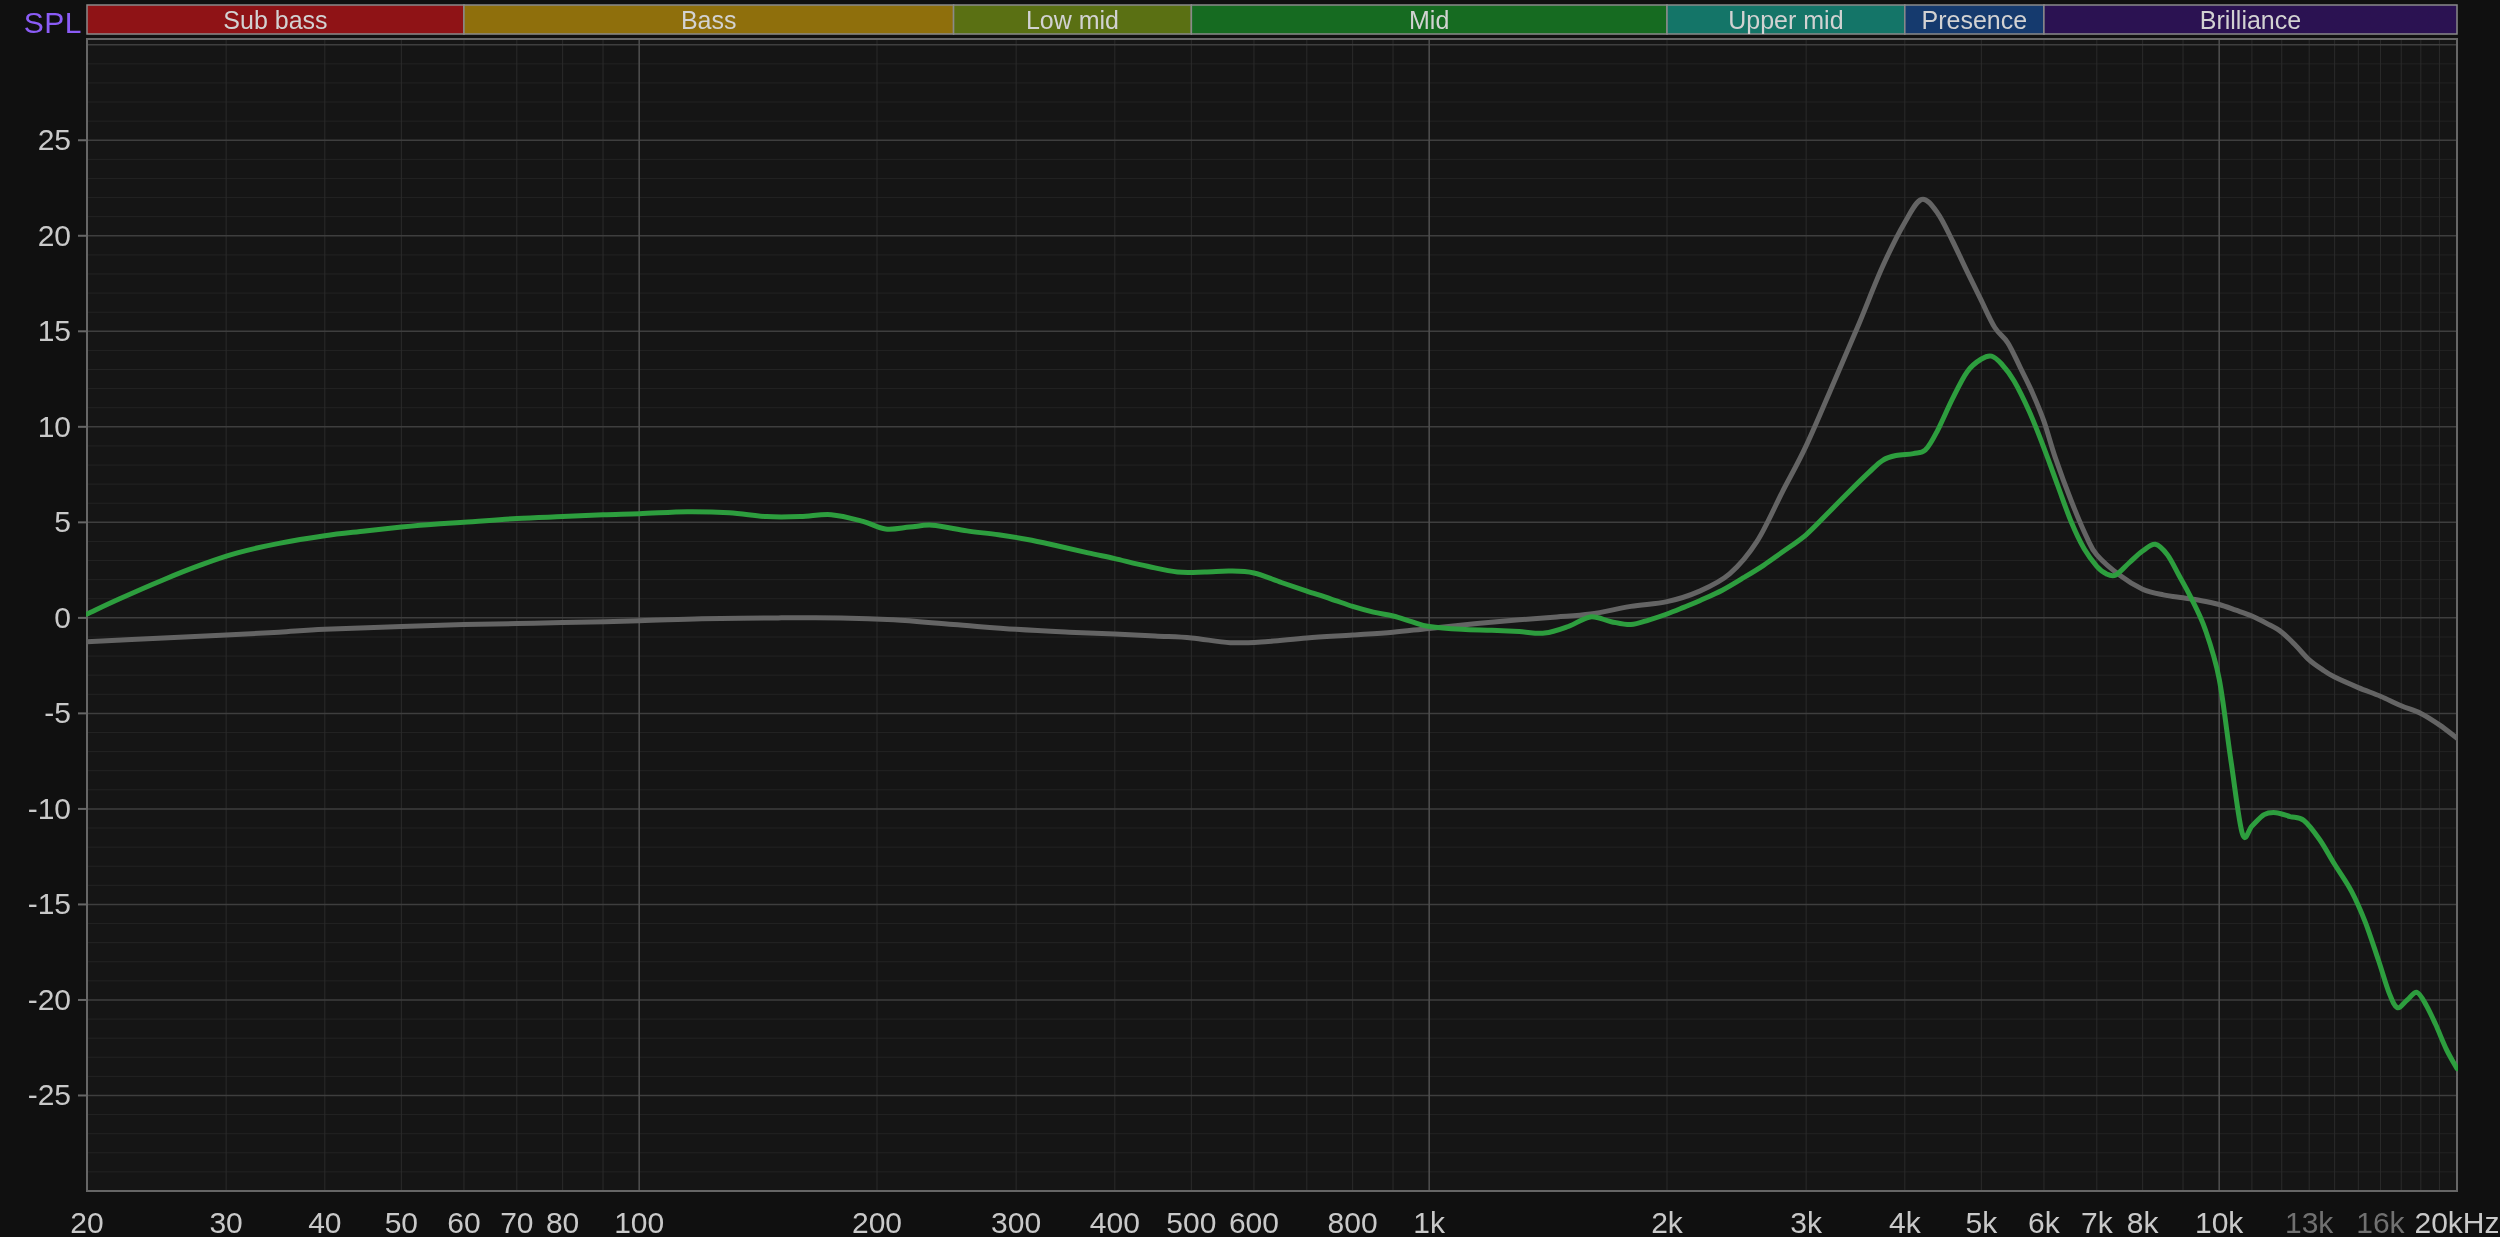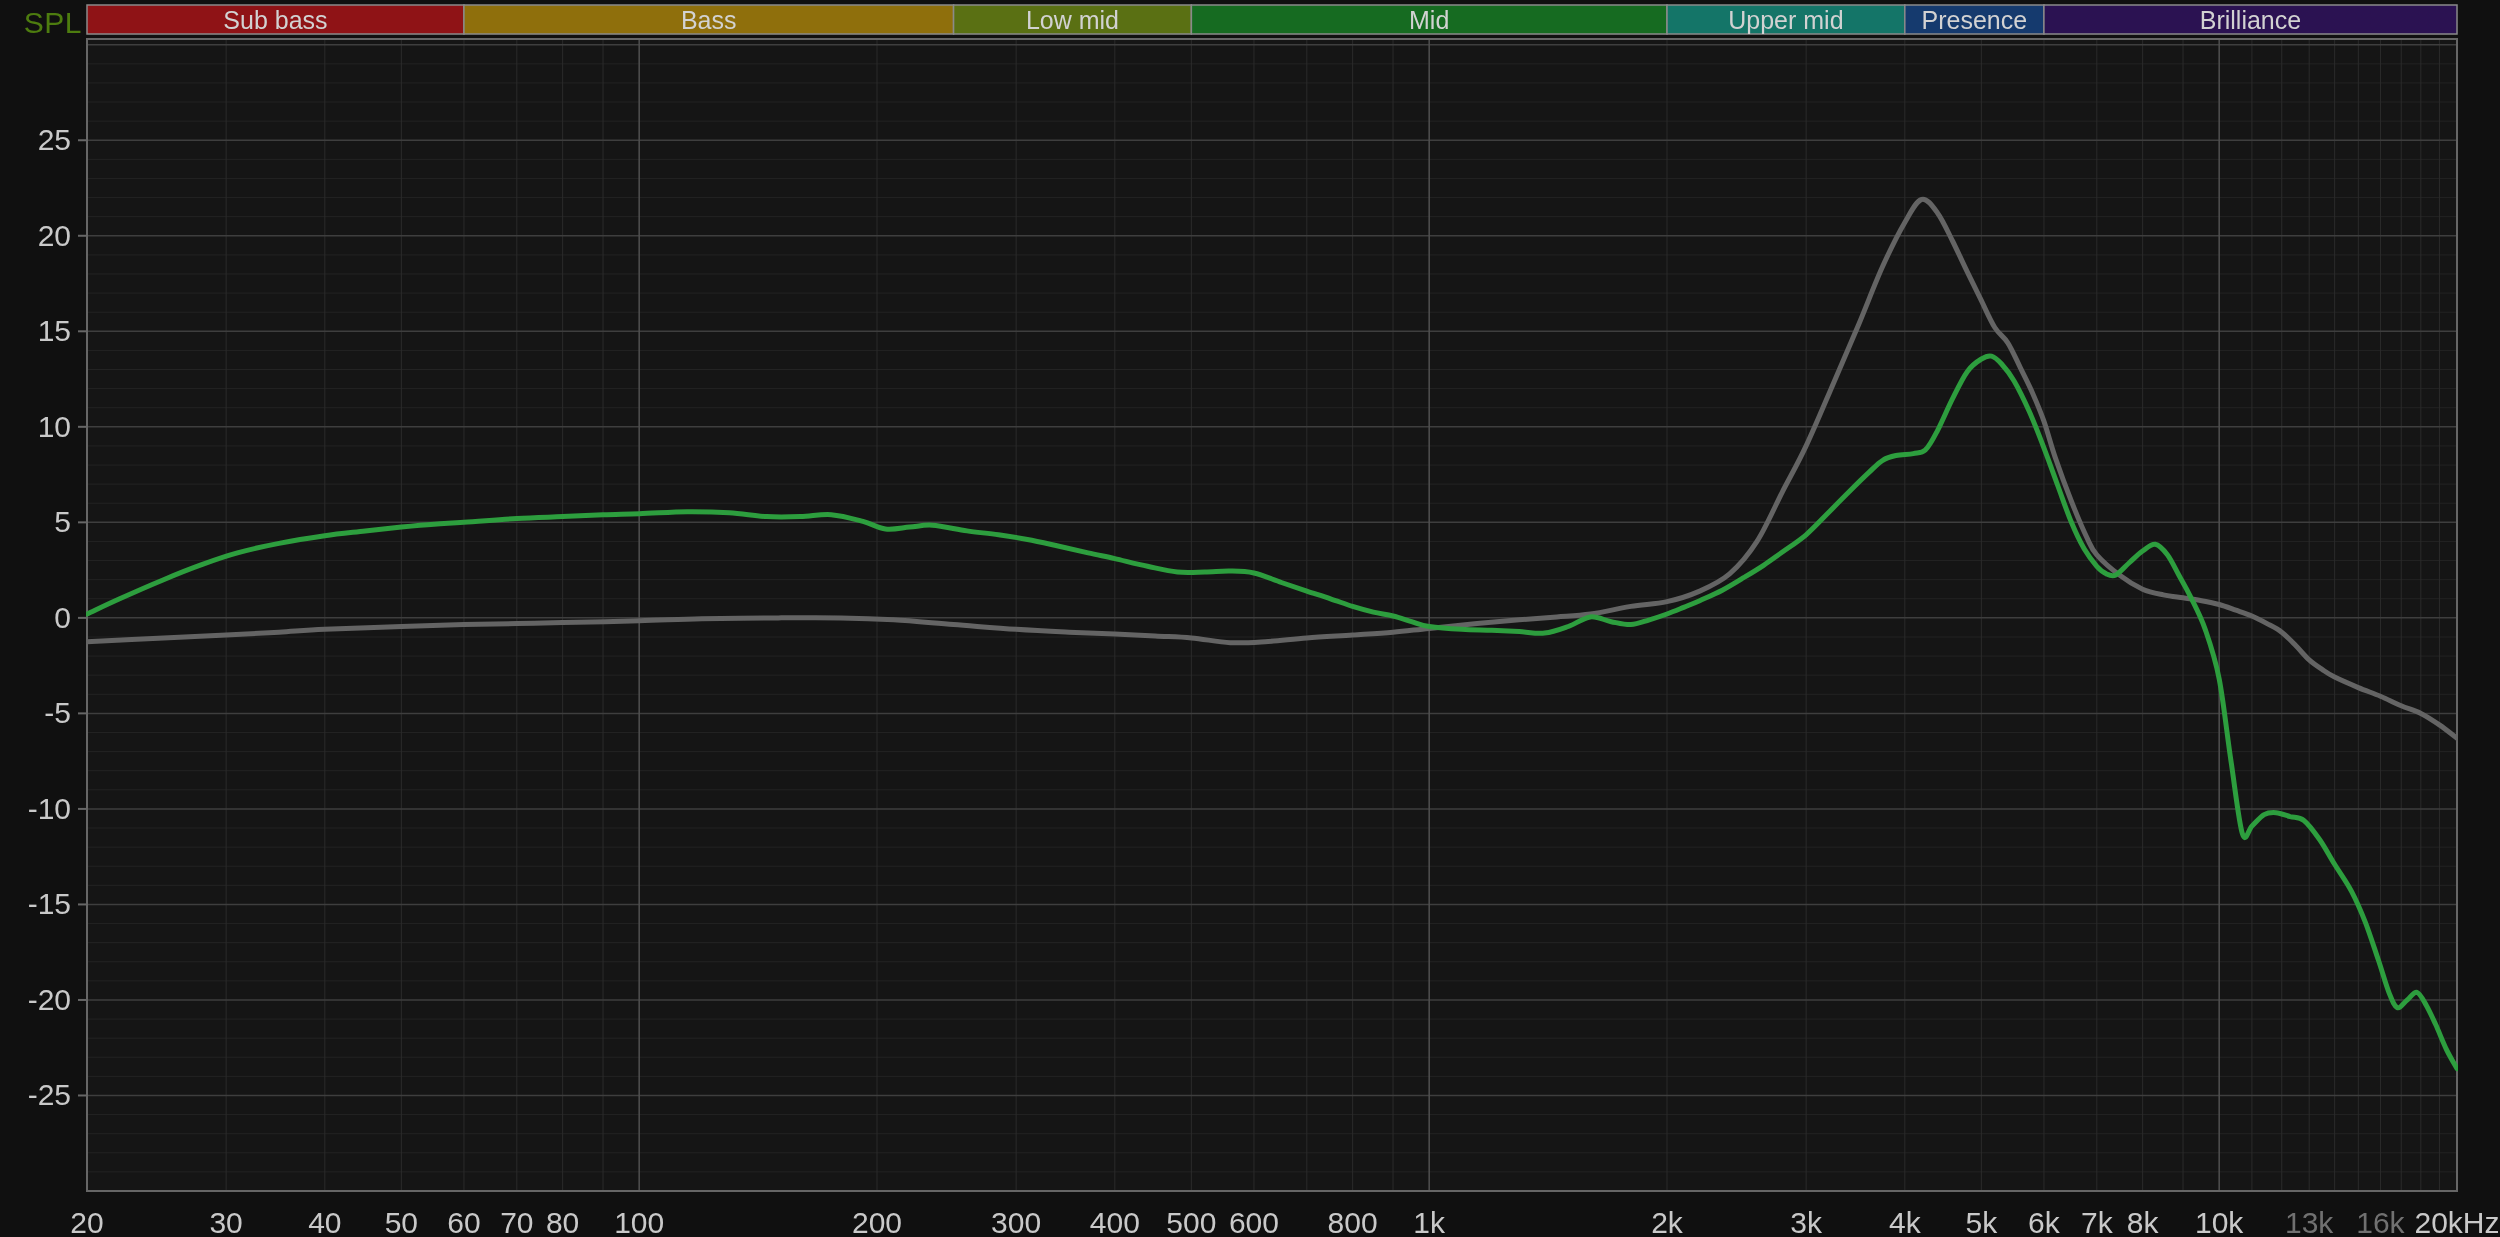--- a/index.html
+++ b/index.html
@@ -6,7 +6,7 @@
   .stage{position:relative;width:2500px;height:1237px;background:#101010;
          font-family:"Liberation Sans","DejaVu Sans",sans-serif;}
   .spl-title{position:absolute;left:0;top:6px;width:82px;text-align:right;
-             font-size:30px;color:#4d7c0f;letter-spacing:0.5px;}
+             font-size:30px;color:#8b5cf6;letter-spacing:0.5px;}
   svg{position:absolute;left:0;top:0;}
   text{font-family:"Liberation Sans","DejaVu Sans",sans-serif;}
 </style>

